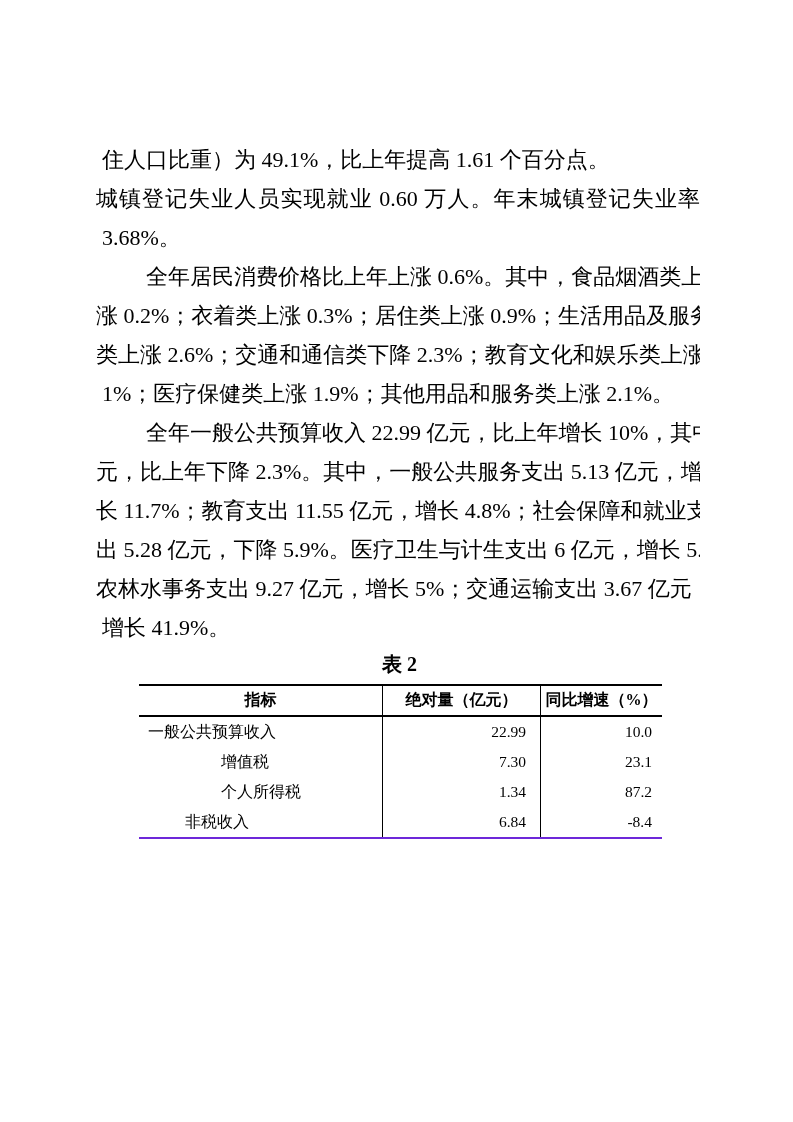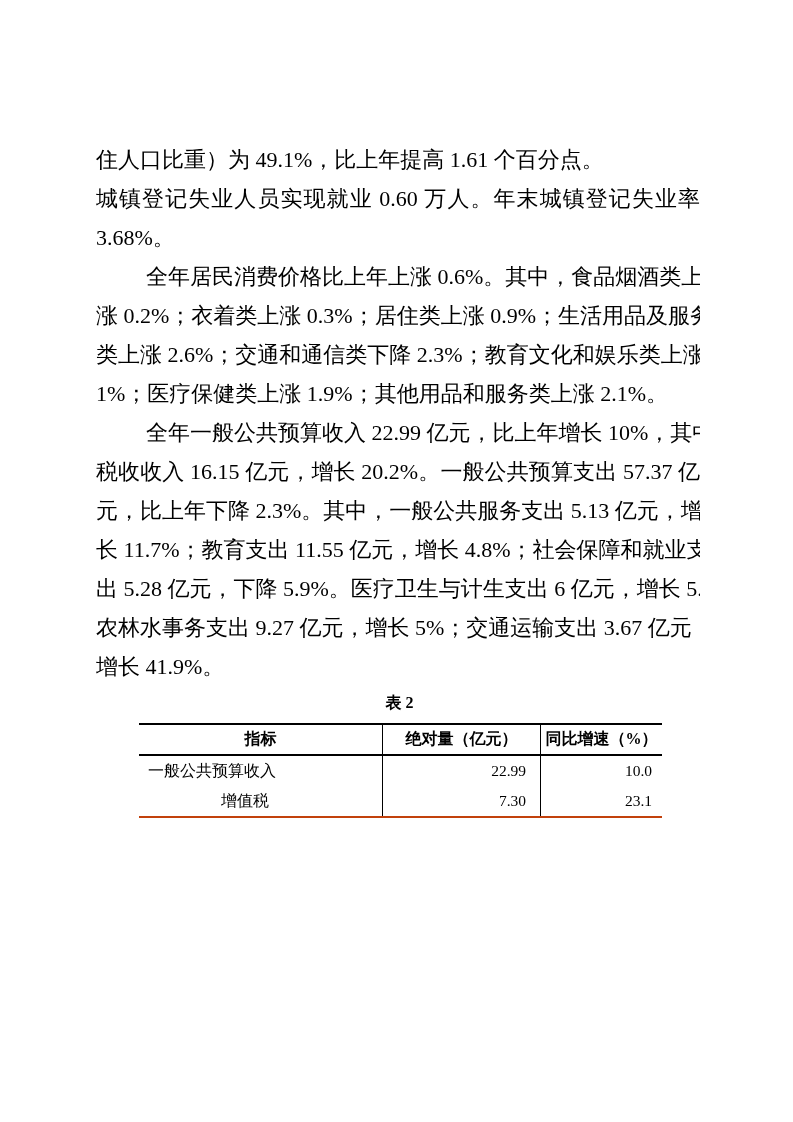--- a/index.html
+++ b/index.html
@@ -36,6 +36,7 @@
   .line.end {
     text-align: left;
     text-align-last: left;
+    margin-left: 6px;
   }
   .line.indent {
     text-indent: 50px;

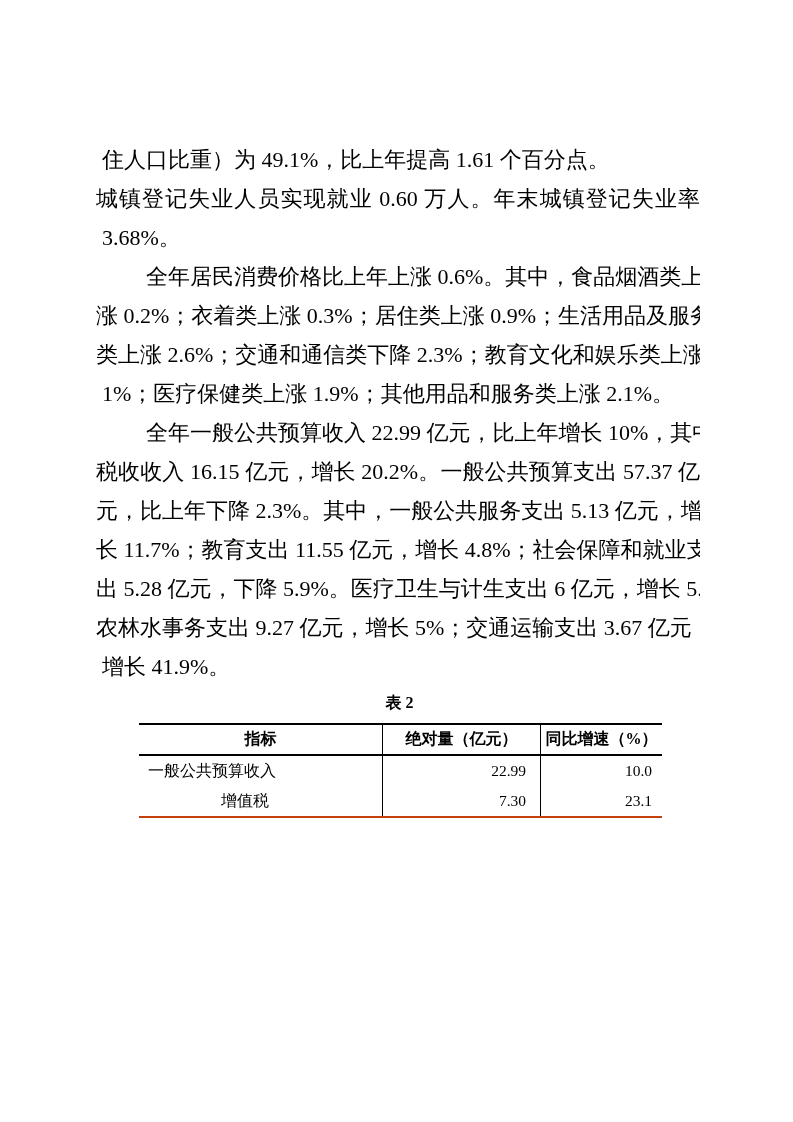--- a/index.html
+++ b/index.html
@@ -111,7 +111,6 @@
     <div class="line">类上涨 2.6%；交通和通信类下降 2.3%；教育文化和娱乐类上涨</div>
     <div class="line end">1%；医疗保健类上涨 1.9%；其他用品和服务类上涨 2.1%。</div>
     <div class="line indent">全年一般公共预算收入 22.99 亿元，比上年增长 10%，其中</div>
-    <div class="line">税收收入 16.15 亿元，增长 20.2%。一般公共预算支出 57.37 亿</div>
     <div class="line">元，比上年下降 2.3%。其中，一般公共服务支出 5.13 亿元，增</div>
     <div class="line">长 11.7%；教育支出 11.55 亿元，增长 4.8%；社会保障和就业支</div>
     <div class="line">出 5.28 亿元，下降 5.9%。医疗卫生与计生支出 6 亿元，增长 5.6%；</div>

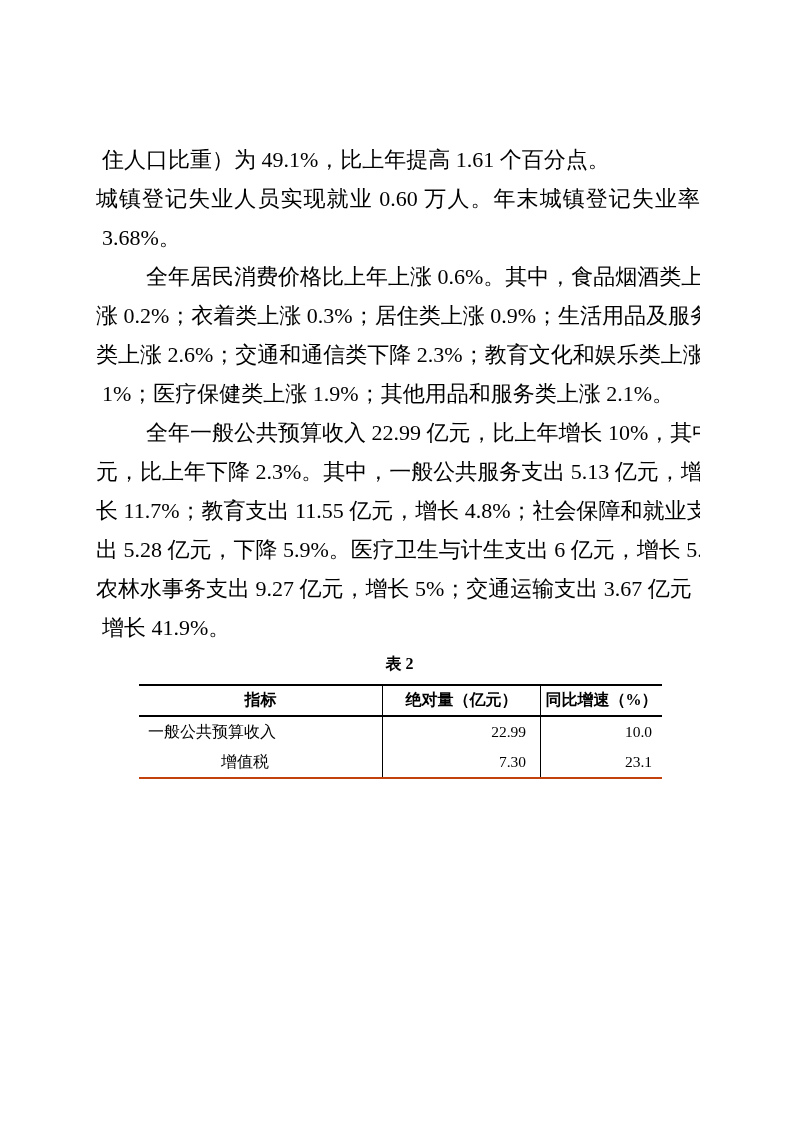--- a/index.html
+++ b/index.html
@@ -48,7 +48,7 @@
     justify-content: center;
     gap: 26px;
     font-weight: bold;
-    font-size: 16px;
+    font-size: 20px;
     line-height: 26px;
   }
   table.fiscal-table {

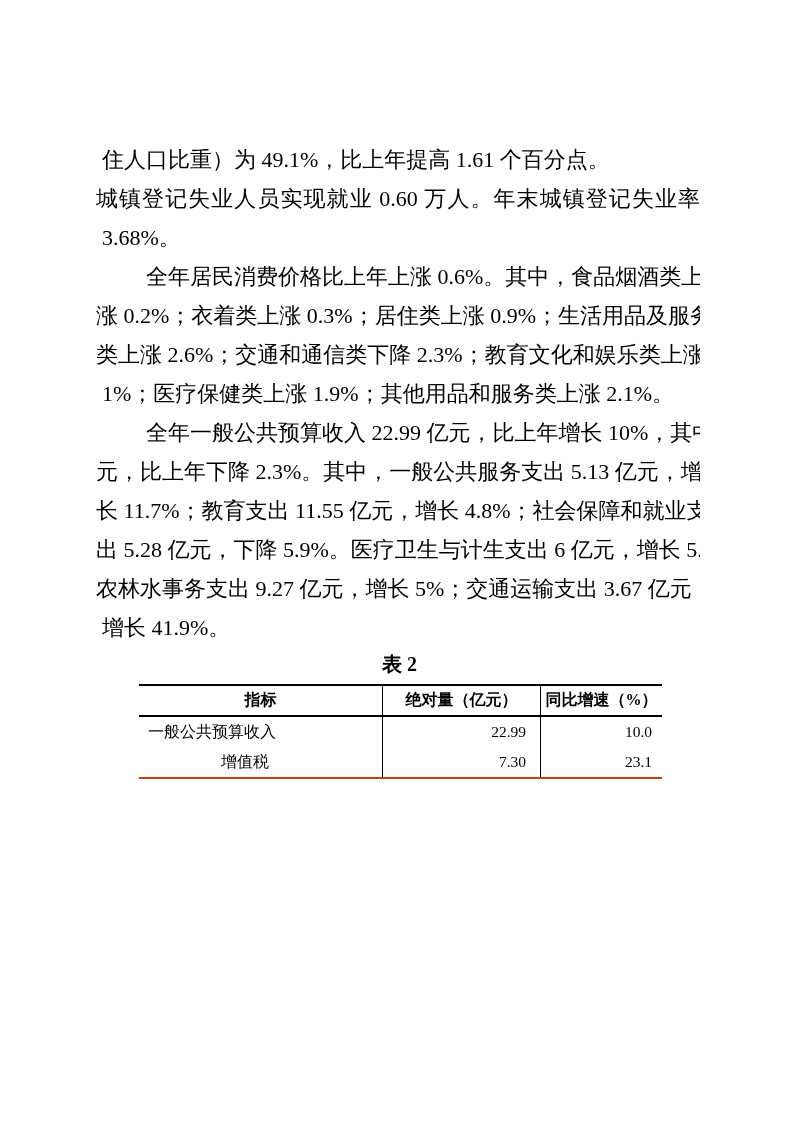--- a/index.html
+++ b/index.html
@@ -57,7 +57,7 @@
     border-collapse: collapse;
     table-layout: fixed;
     border-top: 2px solid #000000;
-    border-bottom: 2px solid #c2410c;
+    border-bottom: 2px solid #6d28d9;
     font-size: 16px;
   }
   table.fiscal-table th {

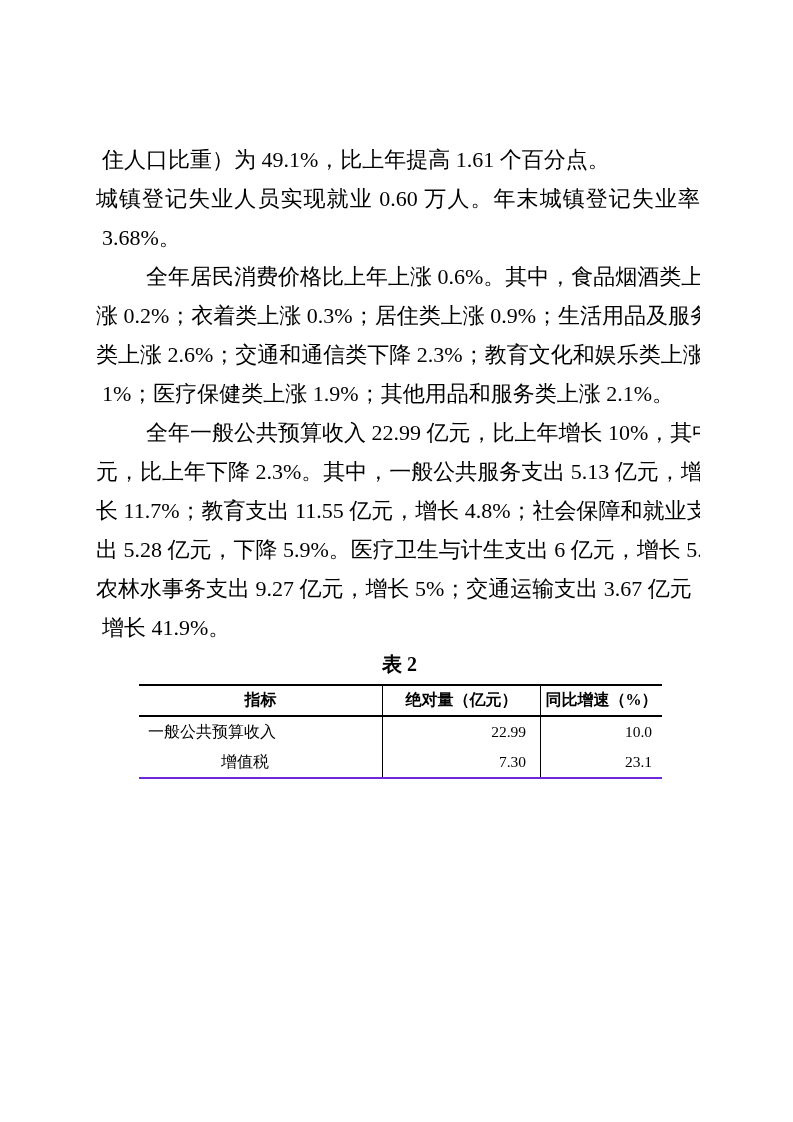--- a/index.html
+++ b/index.html
@@ -140,6 +140,11 @@
           <td class="num abs">7.30</td>
           <td class="num gro">23.1</td>
         </tr>
+        <tr>
+          <td class="lbl" data-indent="2">个人所得税</td>
+          <td class="num abs">1.34</td>
+          <td class="num gro">87.2</td>
+        </tr>
       </tbody>
     </table>
 

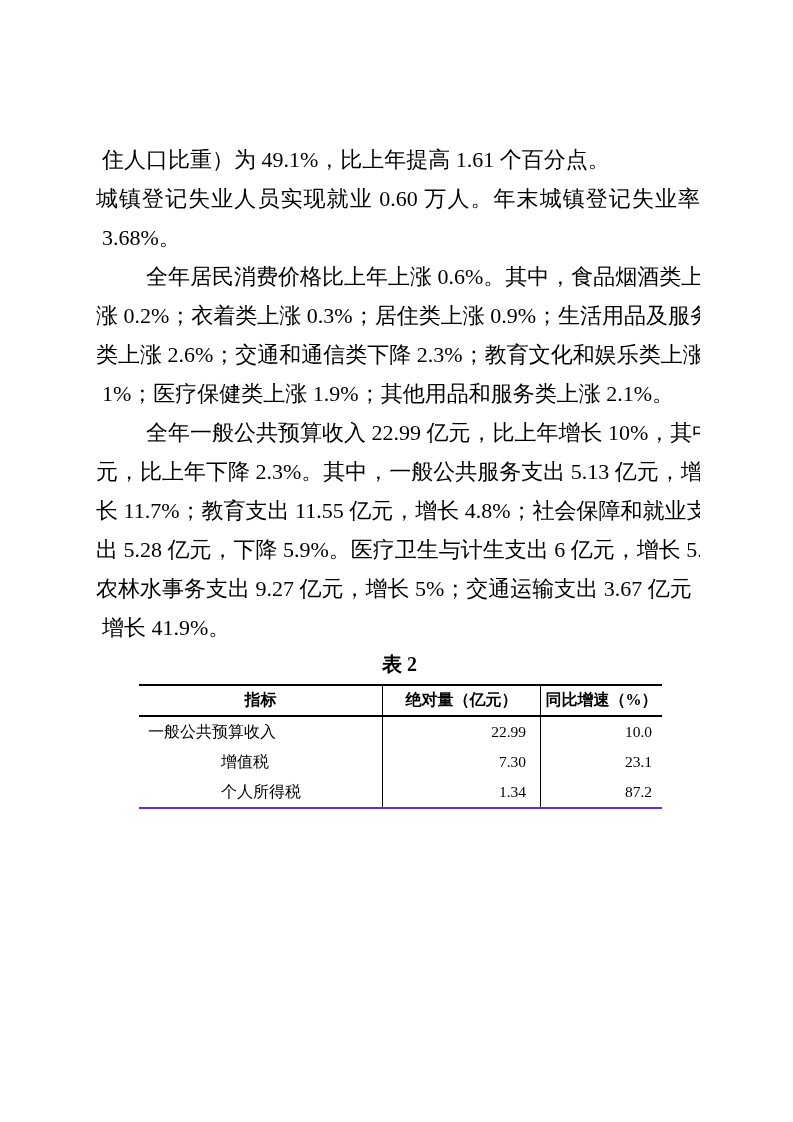--- a/index.html
+++ b/index.html
@@ -145,6 +145,11 @@
           <td class="num abs">1.34</td>
           <td class="num gro">87.2</td>
         </tr>
+        <tr>
+          <td class="lbl" data-indent="1">非税收入</td>
+          <td class="num abs">6.84</td>
+          <td class="num gro">-8.4</td>
+        </tr>
       </tbody>
     </table>
 

